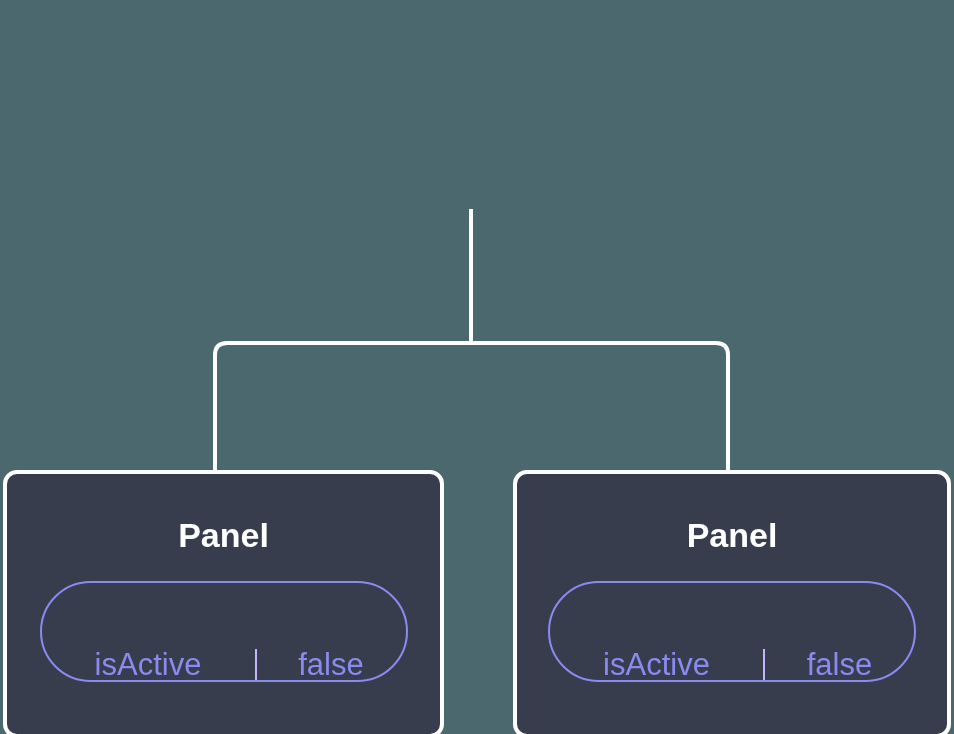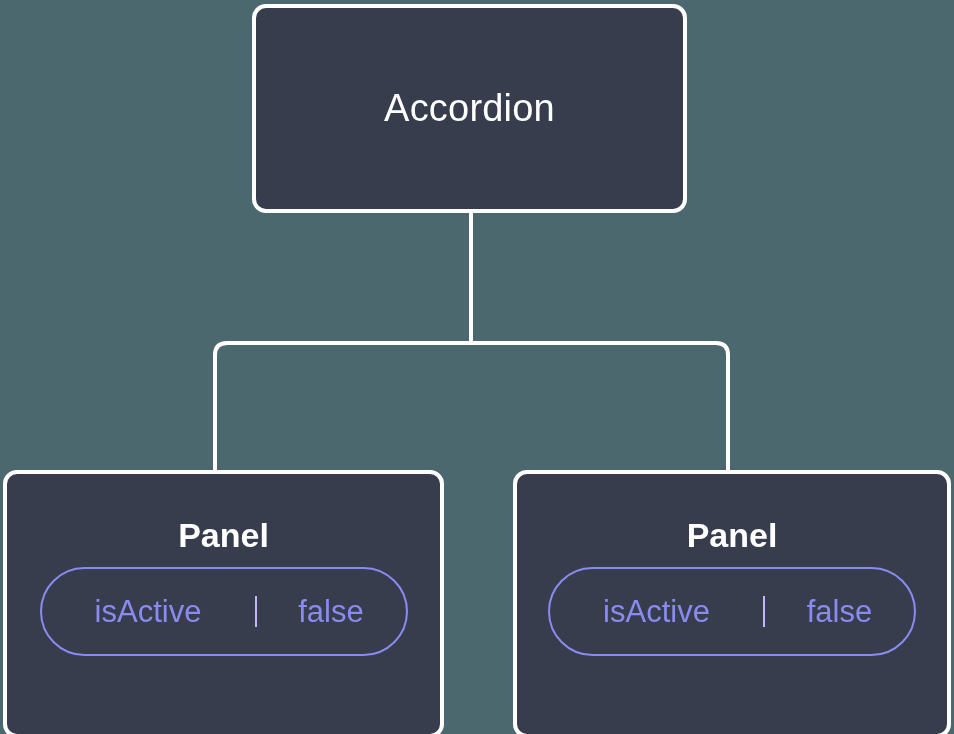--- a/index.html
+++ b/index.html
@@ -118,9 +118,6 @@
     <path d="M 471 343 L 716 343 Q 728 343 728 355 L 728 472" fill="none" stroke="#ffffff" stroke-width="4" stroke-linecap="butt"></path>
   </svg>
 
-  <div class="node node-root">
-    <span class="node-title">Accordion</span>
-  </div>
 
   <div class="node node-leaf node-leaf-left">
     <span class="node-title">Panel</span>

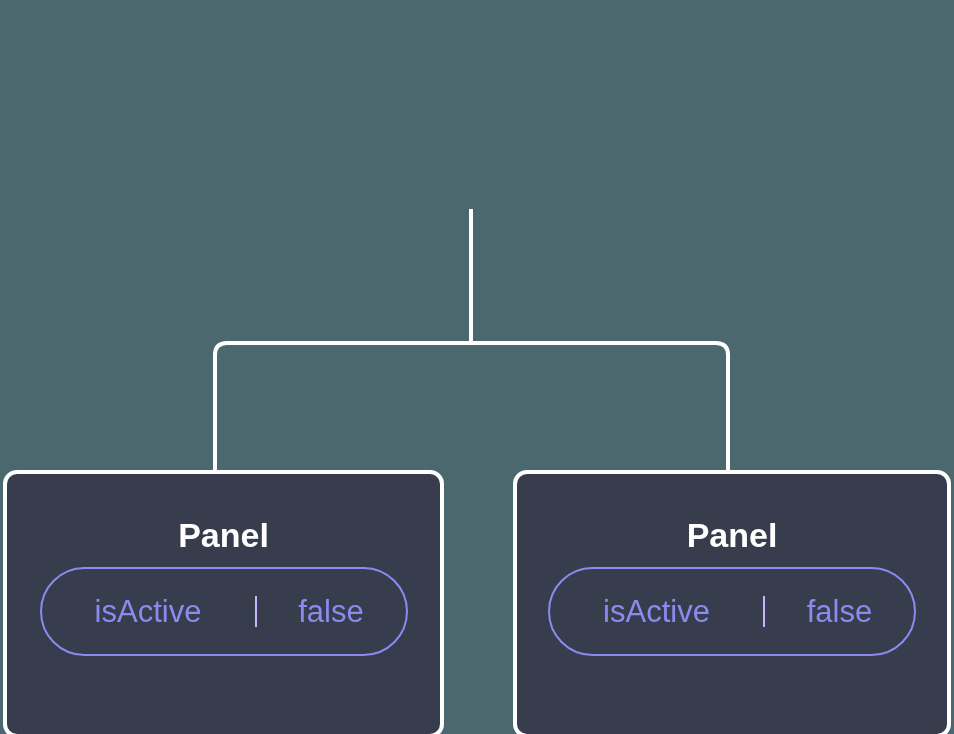--- a/index.html
+++ b/index.html
@@ -76,12 +76,12 @@
 
   
   .prop-pill {
-    margin-top: 15px;
-    height: 89px;
+    margin-top: 29px;
+    height: 101px;
     border: 2px solid #8a8bf0;
     border-radius: 52px;
     display: flex;
-    align-items: center;
+    align-items: flex-end;
     overflow: hidden;
   }
 

